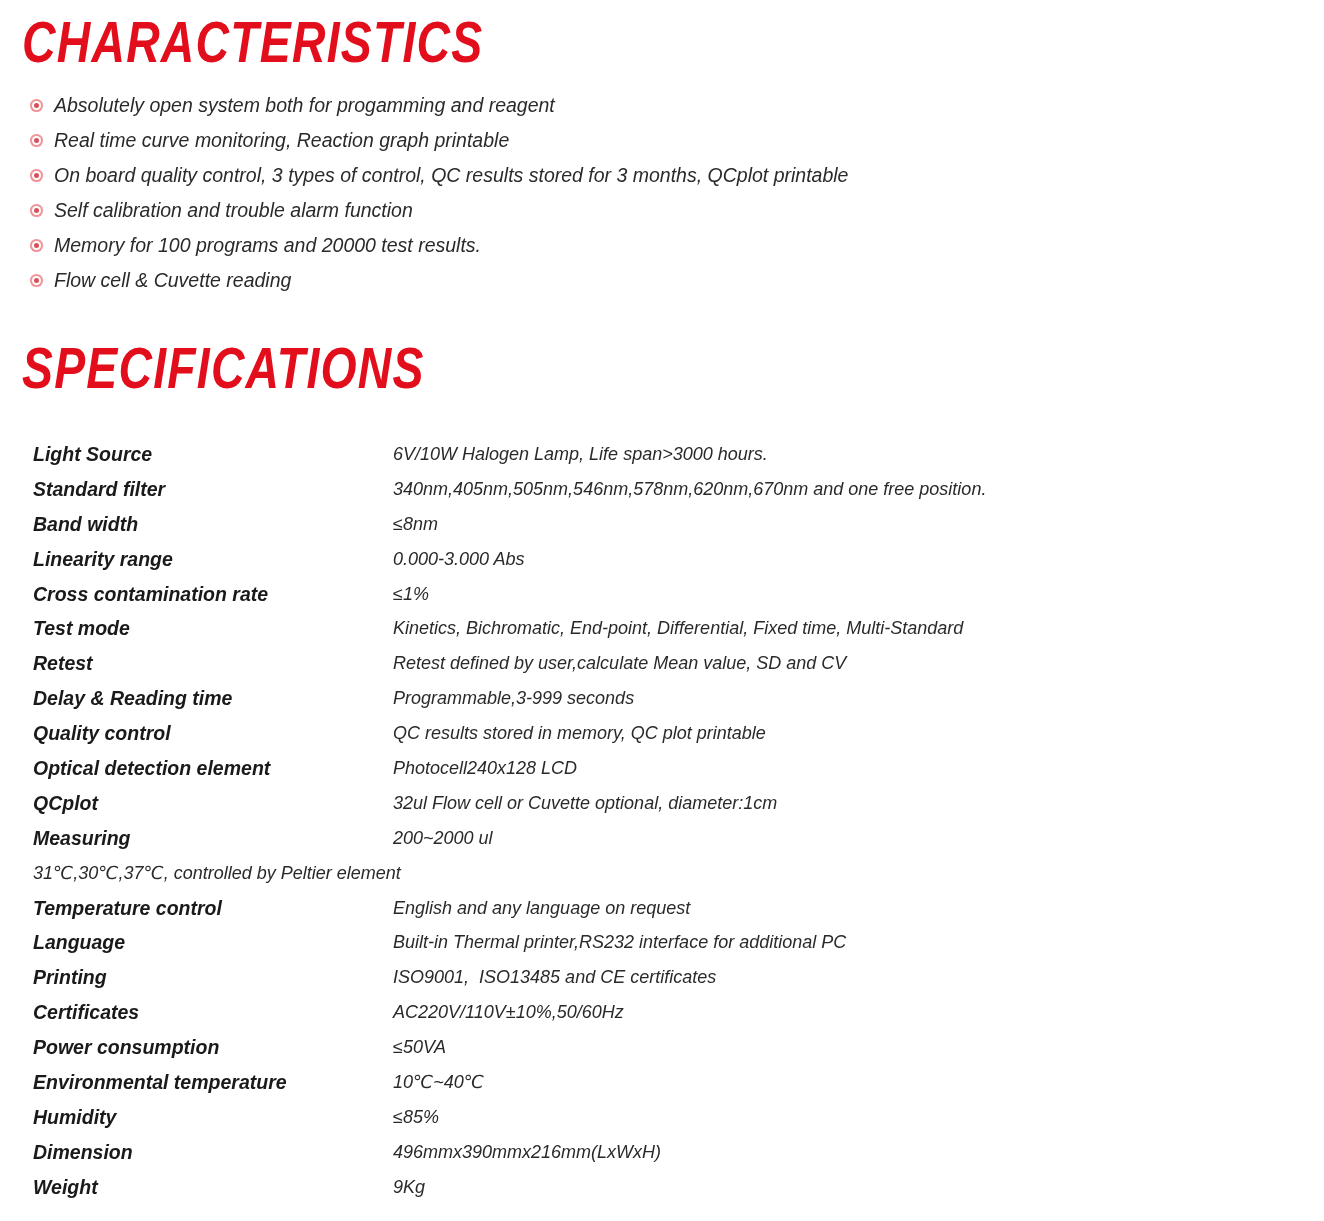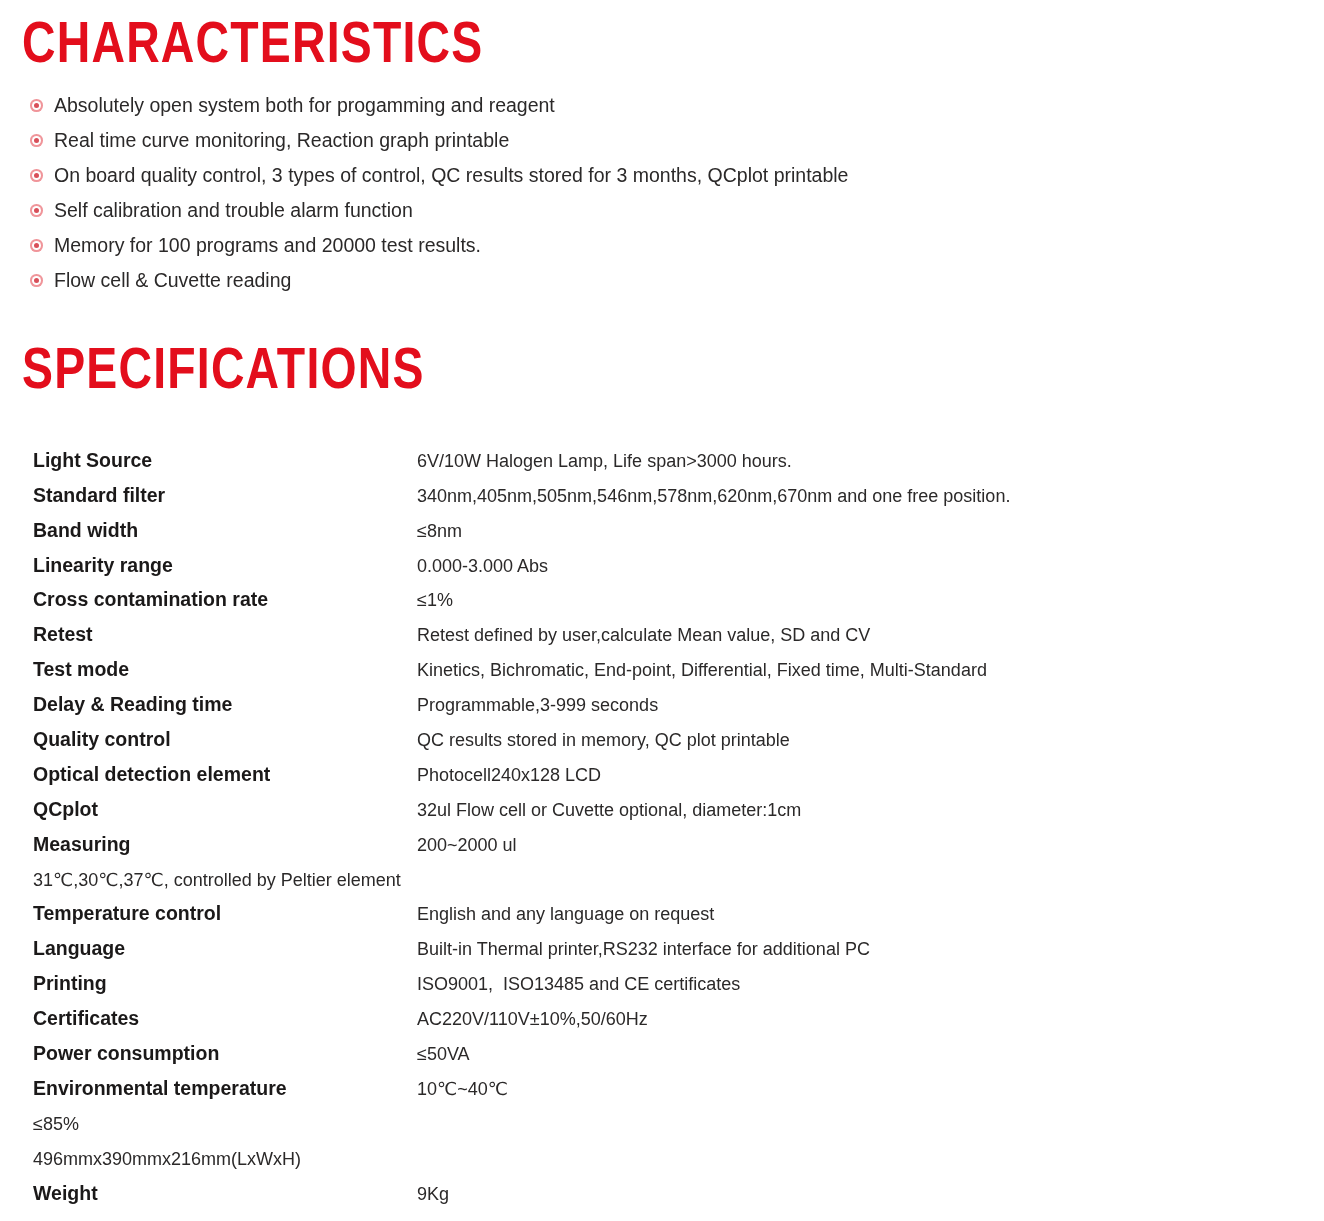--- a/index.html
+++ b/index.html
@@ -20,7 +20,7 @@
     color: var(--text-primary);
     overflow: hidden;
   }
-  .page { position: relative; width: 1324px; height: 1221px; }
+  .page { position: relative; width: 1324px; height: 1221px; font-style: italic; }
 
   .section-title {
     margin: 0 0 0 22px;

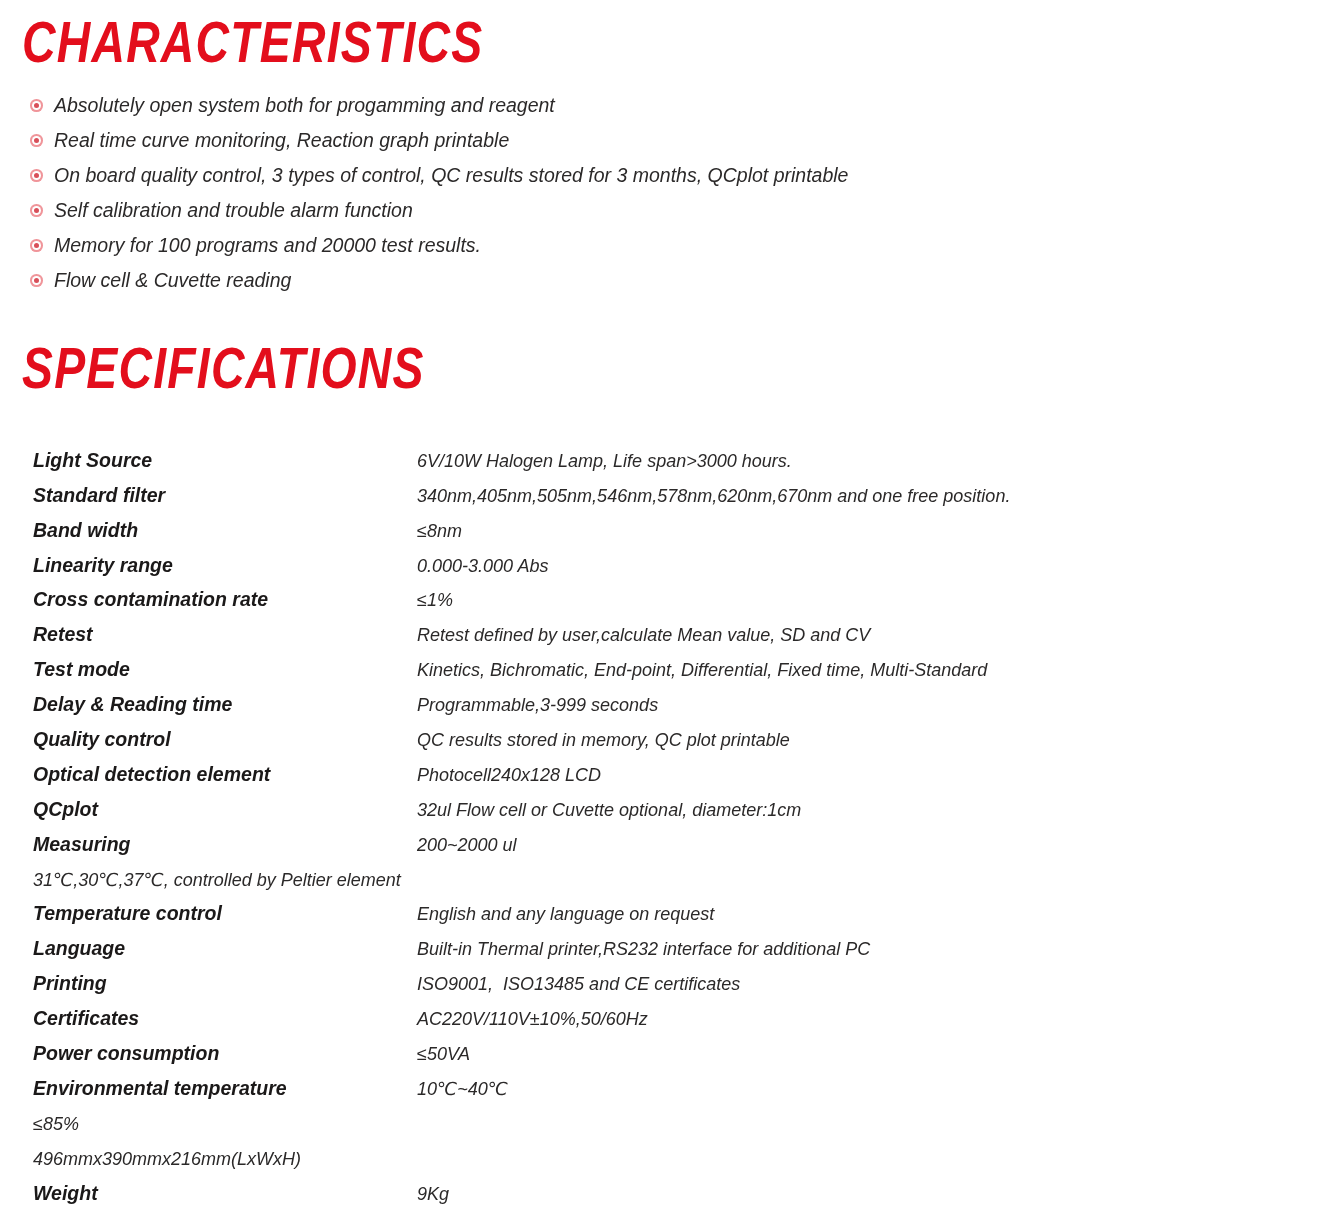--- a/index.html
+++ b/index.html
@@ -65,9 +65,8 @@
   }
   .spec-row {
     display: flex;
-    align-items: flex-end;
+    align-items: center;
     height: 34.9px;
-    gap: 24px;
   }
   .spec-label {
     flex: 0 0 360px;

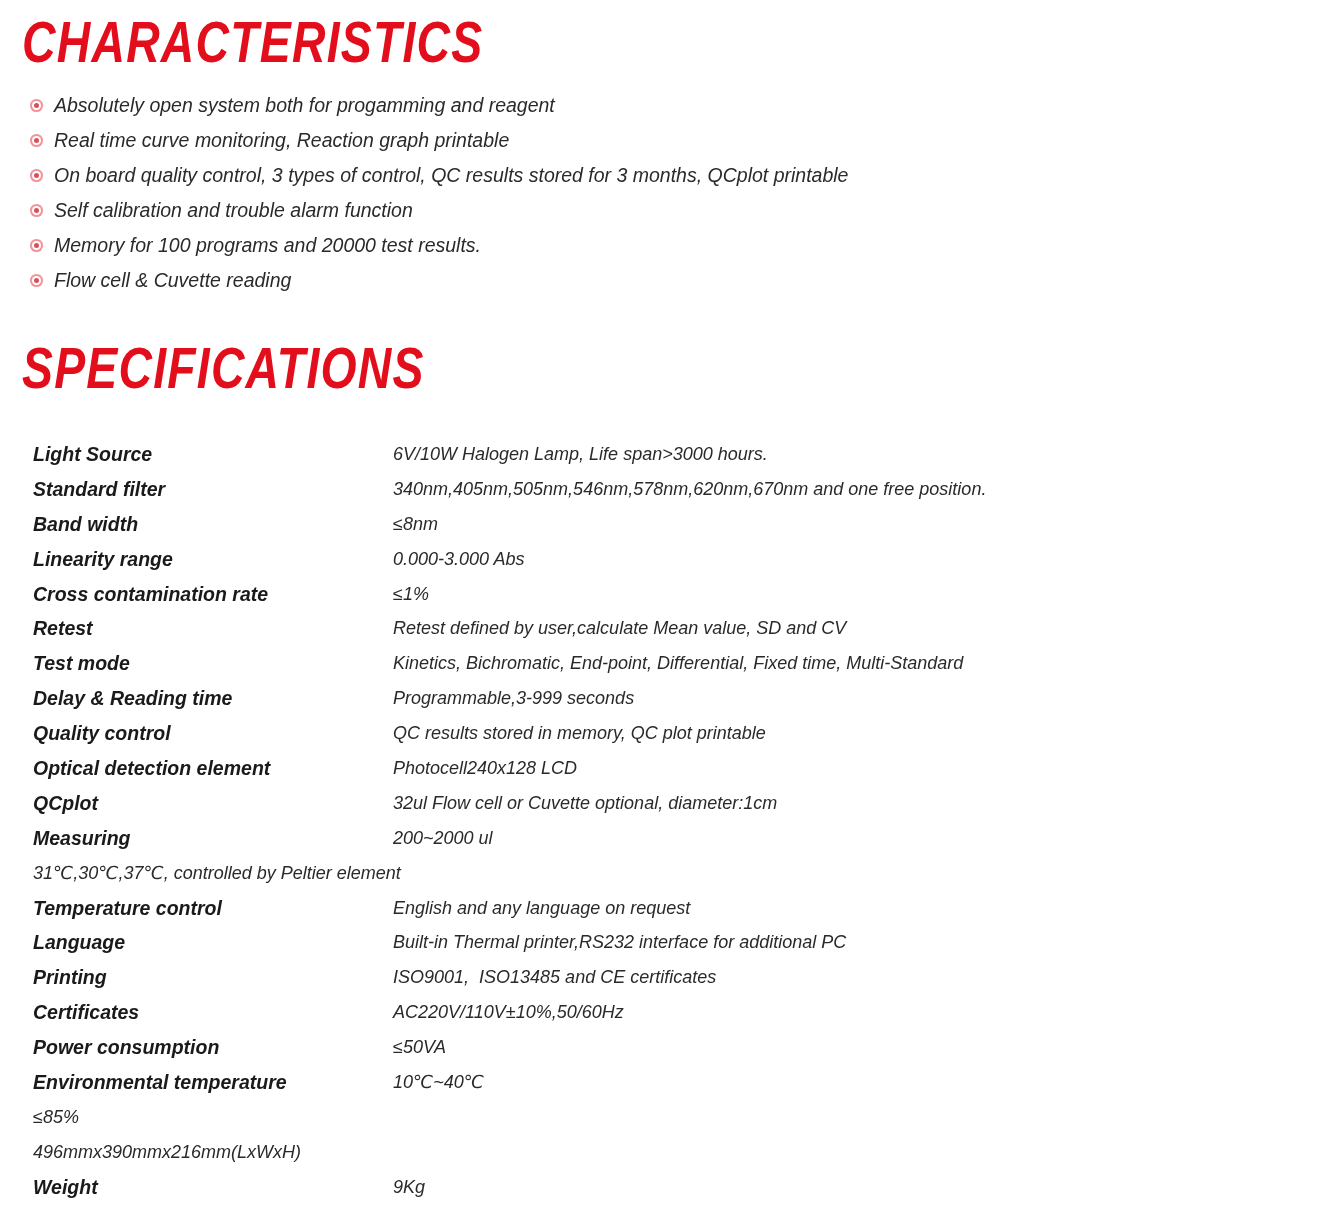--- a/index.html
+++ b/index.html
@@ -155,16 +155,16 @@
         </div>
 
         <div class="spec-row">
+          <div class="spec-label">Test mode</div>
+          <div class="spec-value">Kinetics, Bichromatic, End-point, Differential, Fixed time, Multi-Standard</div>
+        </div>
+
+        <div class="spec-row">
           <div class="spec-label">Retest</div>
           <div class="spec-value">Retest defined by user,calculate Mean value, SD and CV</div>
         </div>
 
         <div class="spec-row">
-          <div class="spec-label">Test mode</div>
-          <div class="spec-value">Kinetics, Bichromatic, End-point, Differential, Fixed time, Multi-Standard</div>
-        </div>
-
-        <div class="spec-row">
           <div class="spec-label">Delay &amp; Reading time</div>
           <div class="spec-value">Programmable,3-999 seconds</div>
         </div>

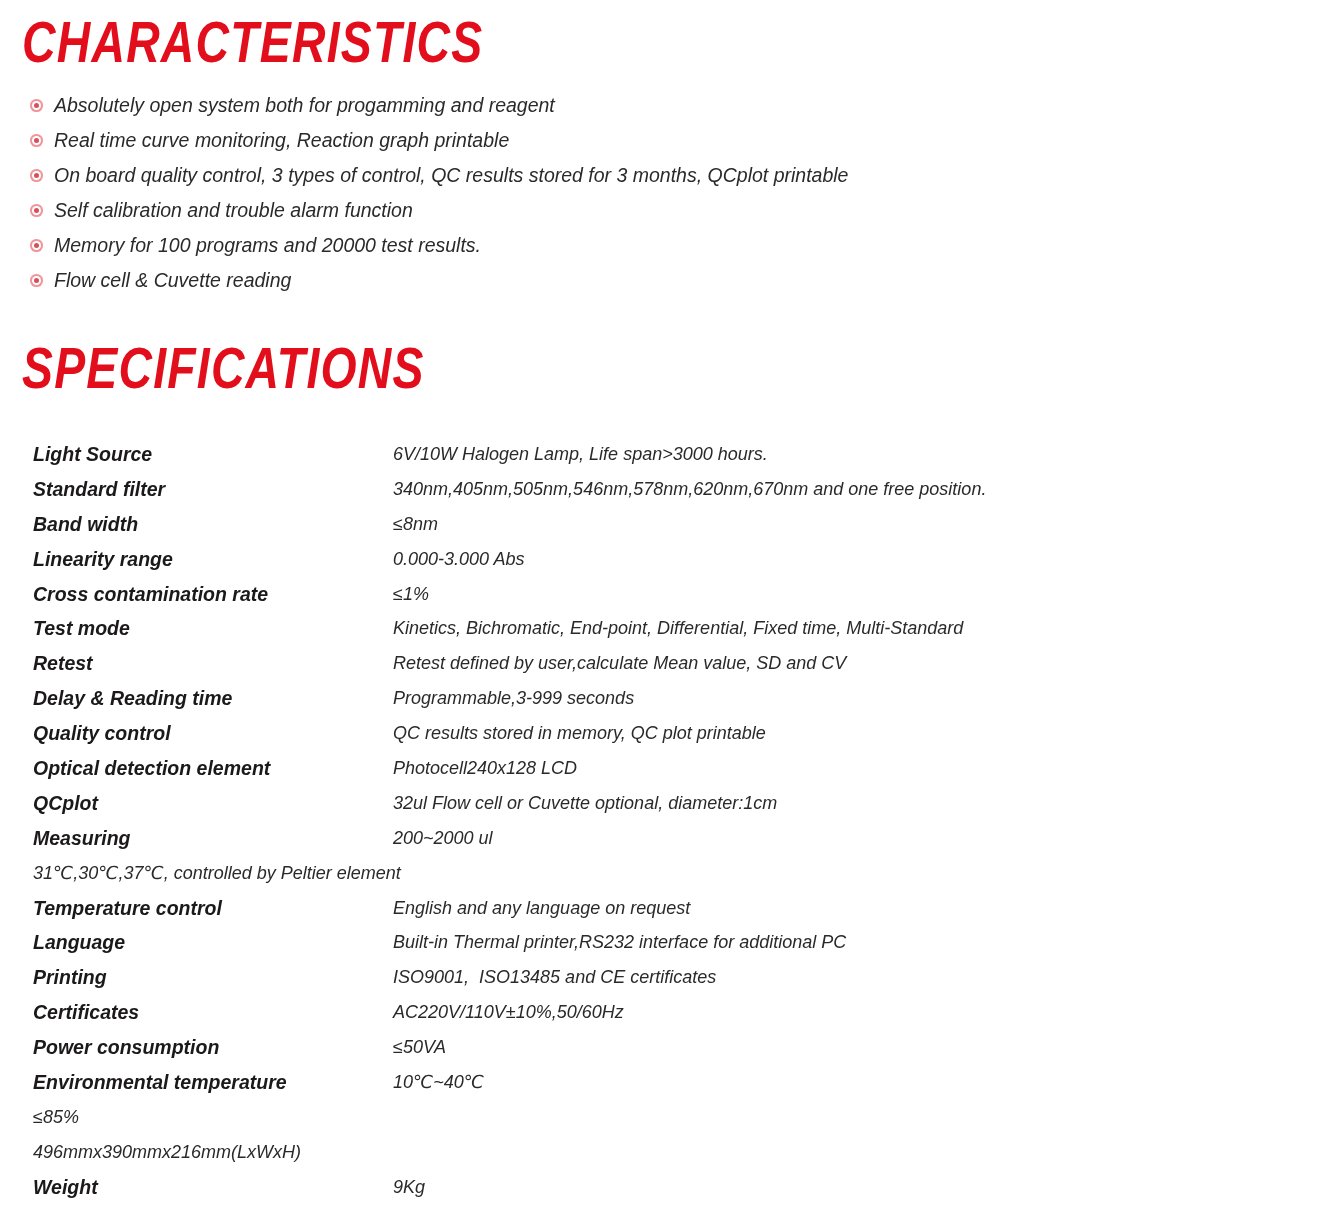--- a/index.html
+++ b/index.html
@@ -224,6 +224,7 @@
         </div>
 
         <div class="spec-row">
+          <div class="spec-label">Humidity</div>
           <div class="spec-value">≤85%</div>
         </div>
 

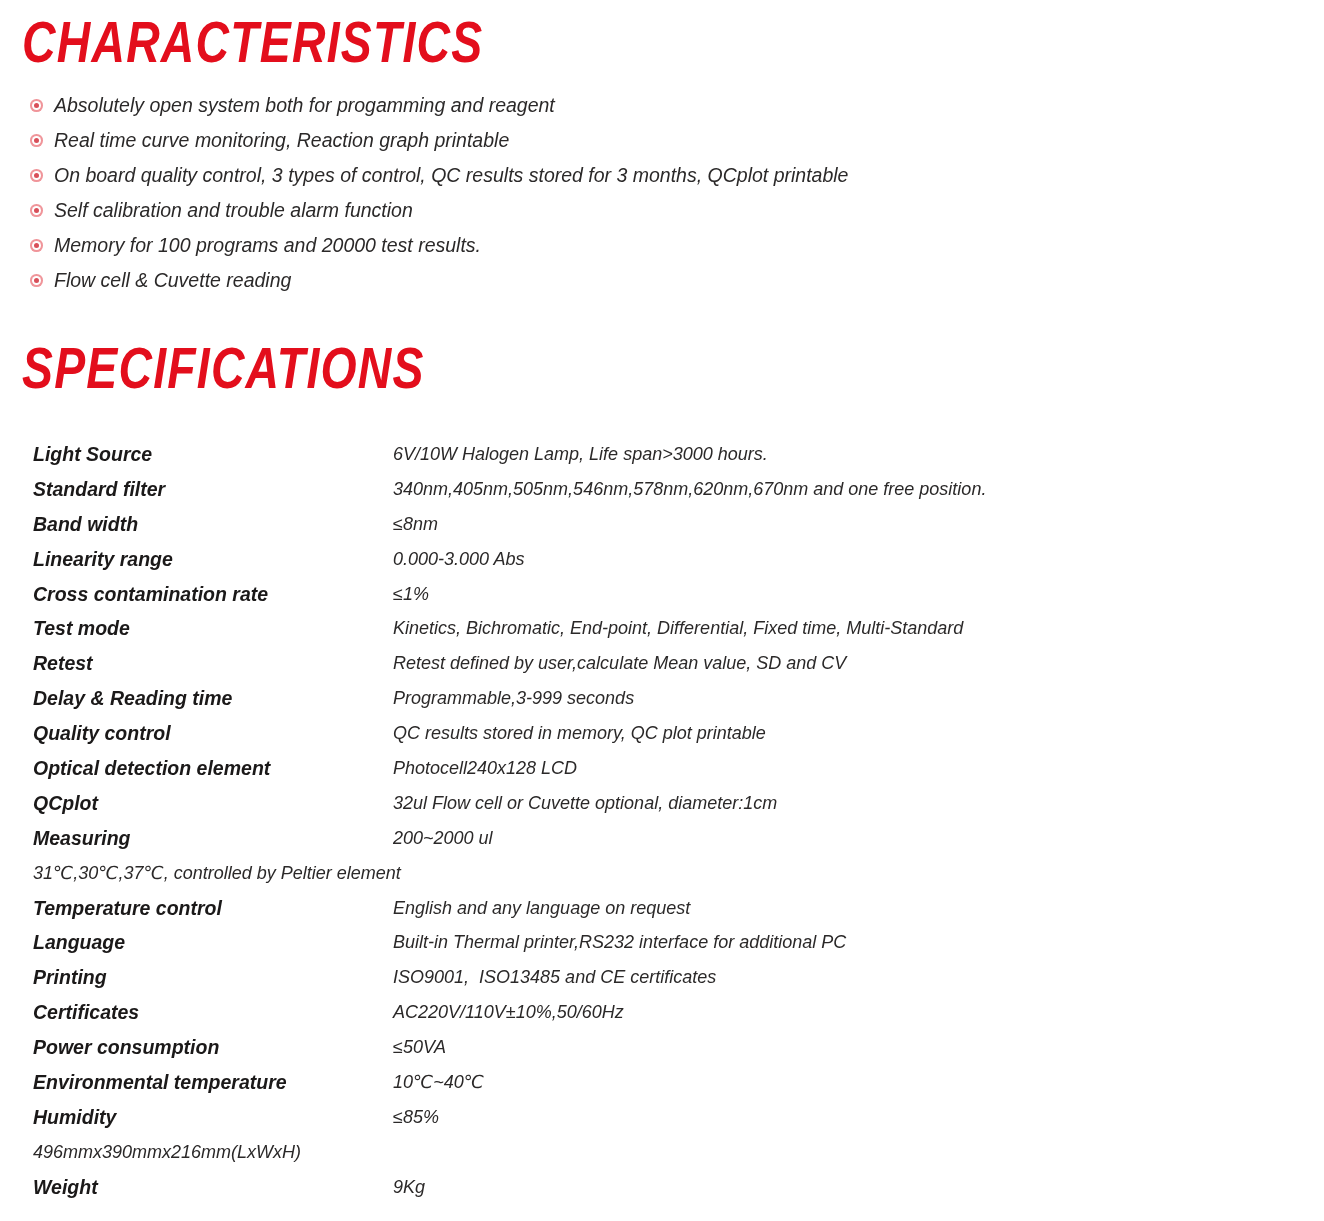--- a/index.html
+++ b/index.html
@@ -229,6 +229,7 @@
         </div>
 
         <div class="spec-row">
+          <div class="spec-label">Dimension</div>
           <div class="spec-value">496mmx390mmx216mm(LxWxH)</div>
         </div>
 

